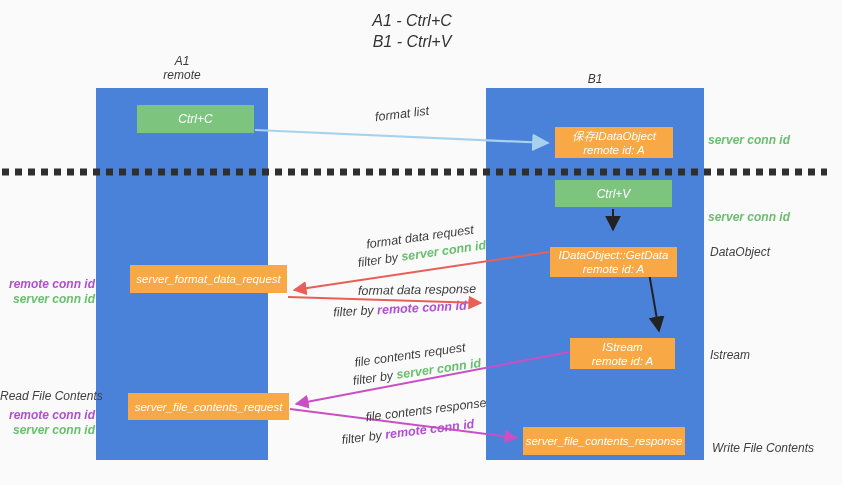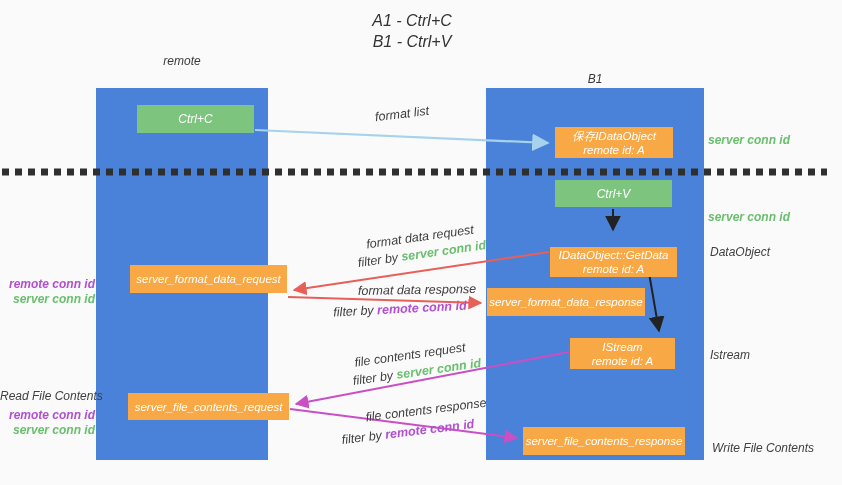--- a/index.html
+++ b/index.html
@@ -78,6 +78,7 @@
   </div>
 
   <div class="col-header" id="hdr-a1">
+    <div>A1</div>
     <div>remote</div>
   </div>
   <div class="col-header" id="hdr-b1">

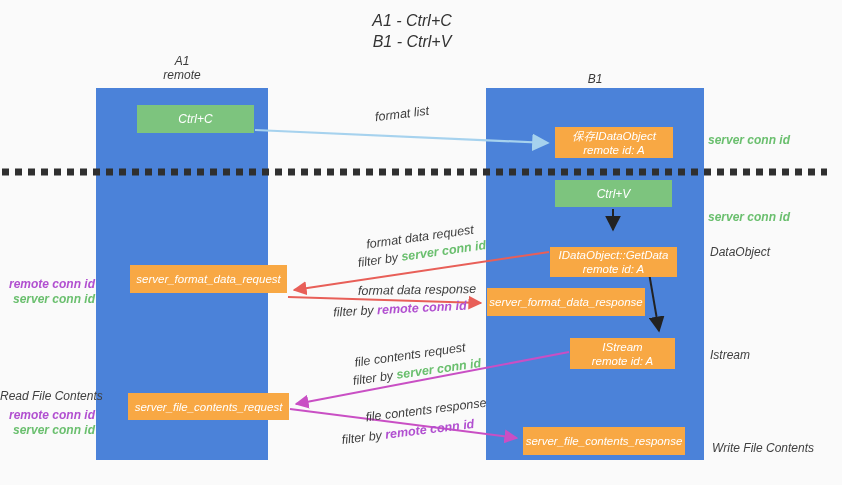--- a/index.html
+++ b/index.html
@@ -133,9 +133,6 @@
   <div class="box orange" id="box-format-req">
     <span>server_format_data_request</span>
   </div>
-  <div class="box orange" id="box-format-res">
-    <span>server_format_data_response</span>
-  </div>
   <div class="box orange" id="box-istream">
     <span>IStream</span>
     <span>remote id: A</span>

